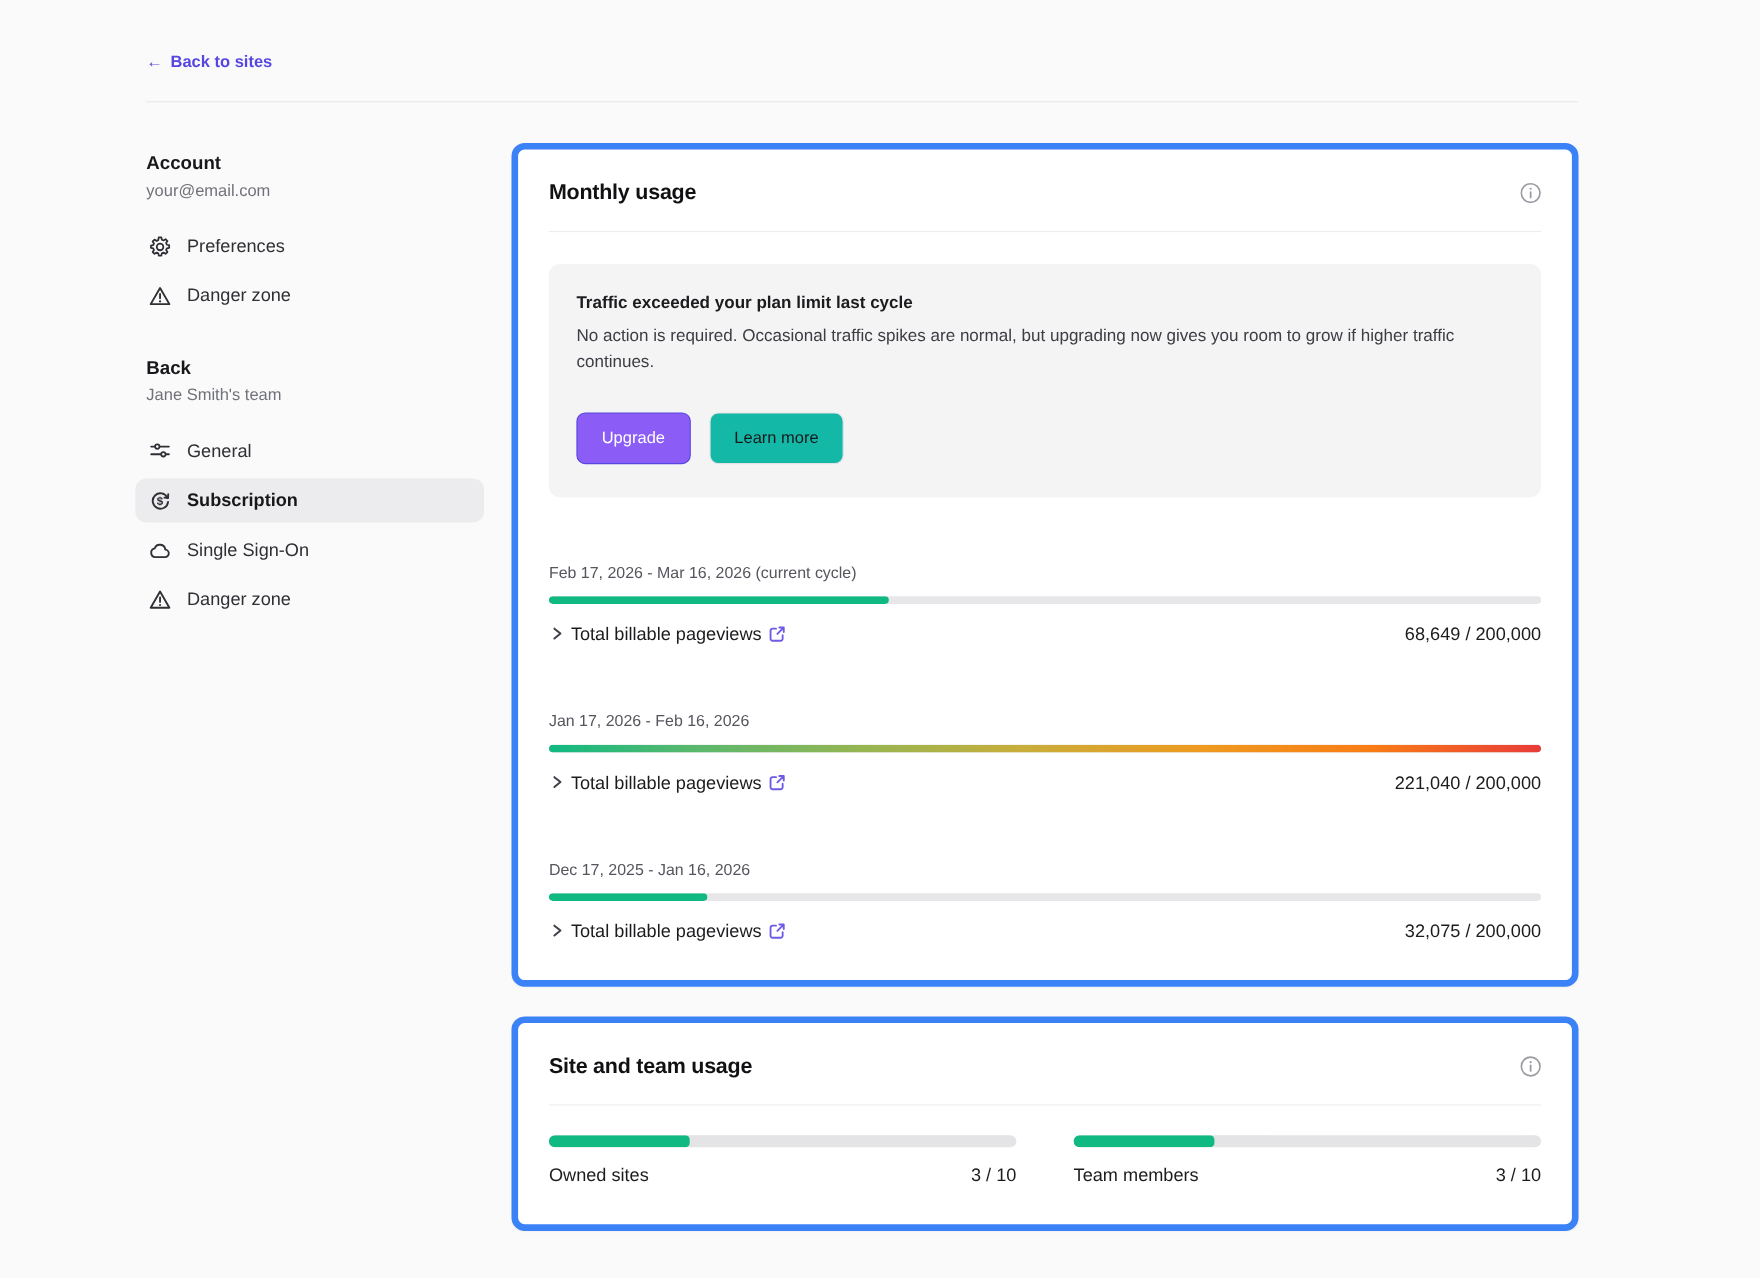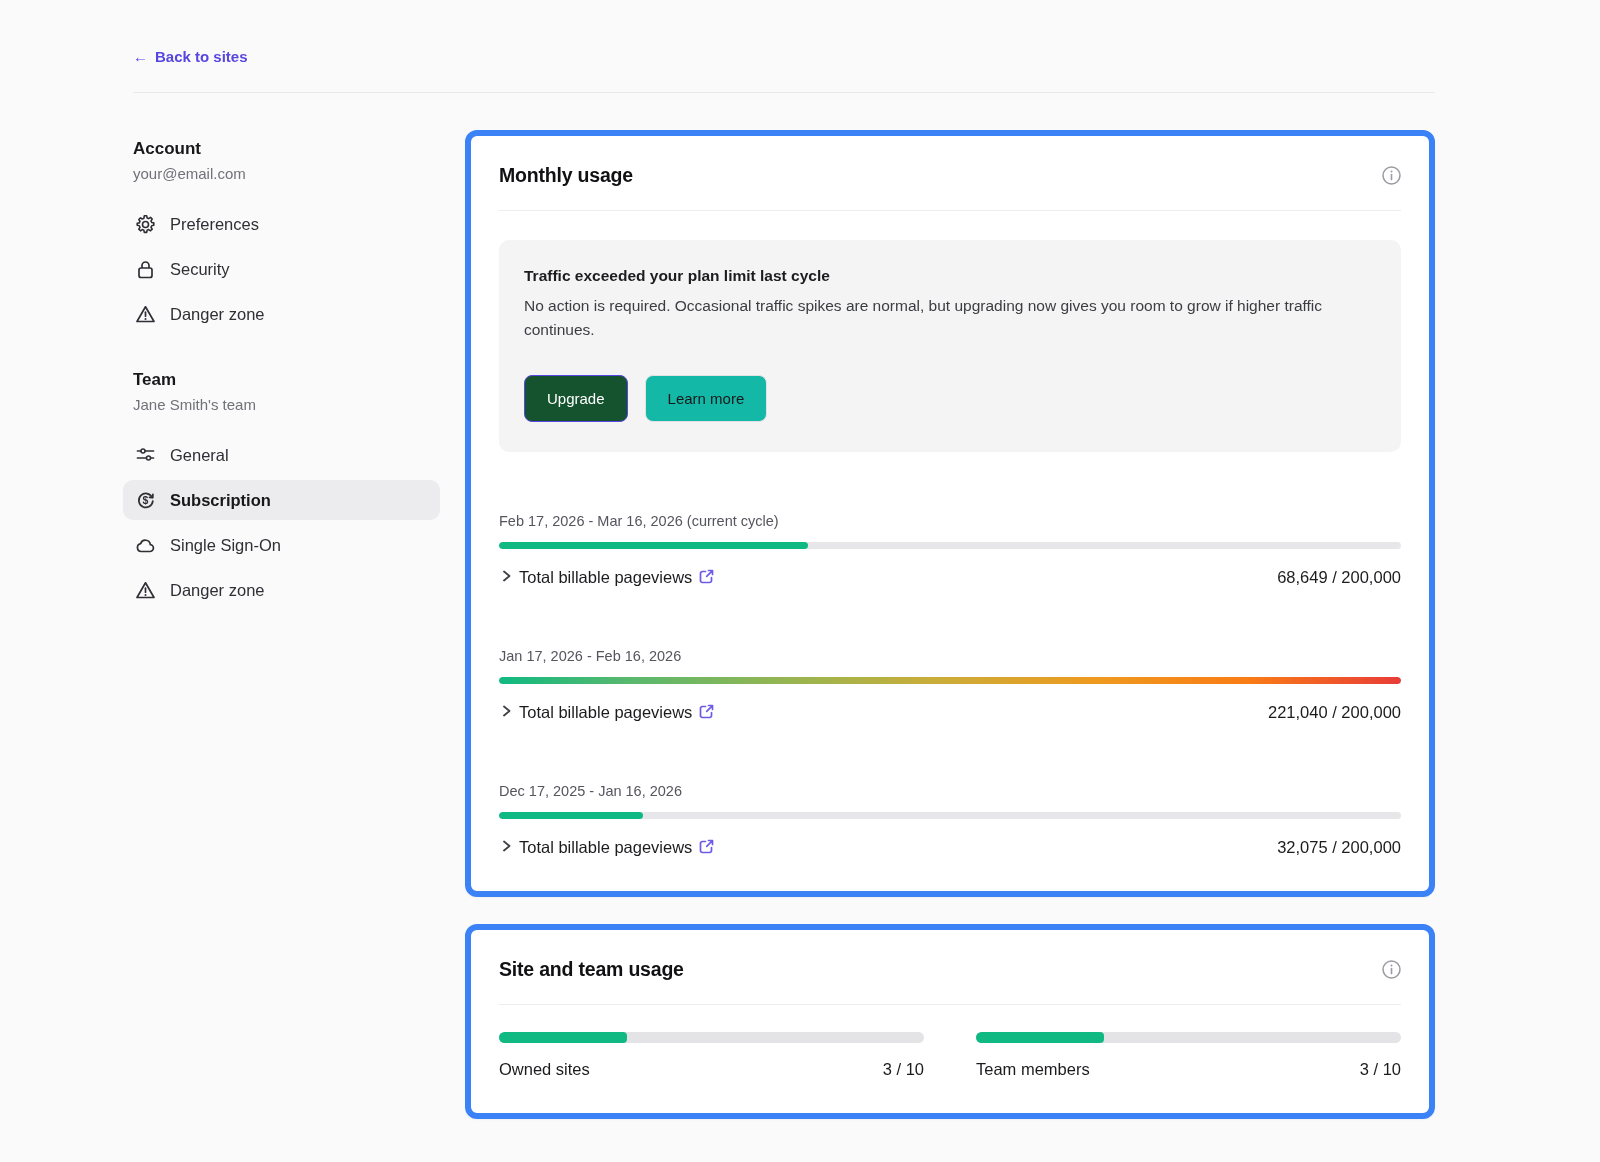--- a/index.html
+++ b/index.html
@@ -151,14 +151,6 @@
           <div class="side-item">
             <span class="icon">
                 <svg width="21" height="21" viewBox="0 0 21 21">
-                  <use href="#i-lock"></use>
-                </svg>
-              </span>
-            <span class="side-label">Security</span>
-          </div>
-          <div class="side-item">
-            <span class="icon">
-                <svg width="21" height="21" viewBox="0 0 21 21">
                   <use href="#i-warning"></use>
                 </svg>
               </span>

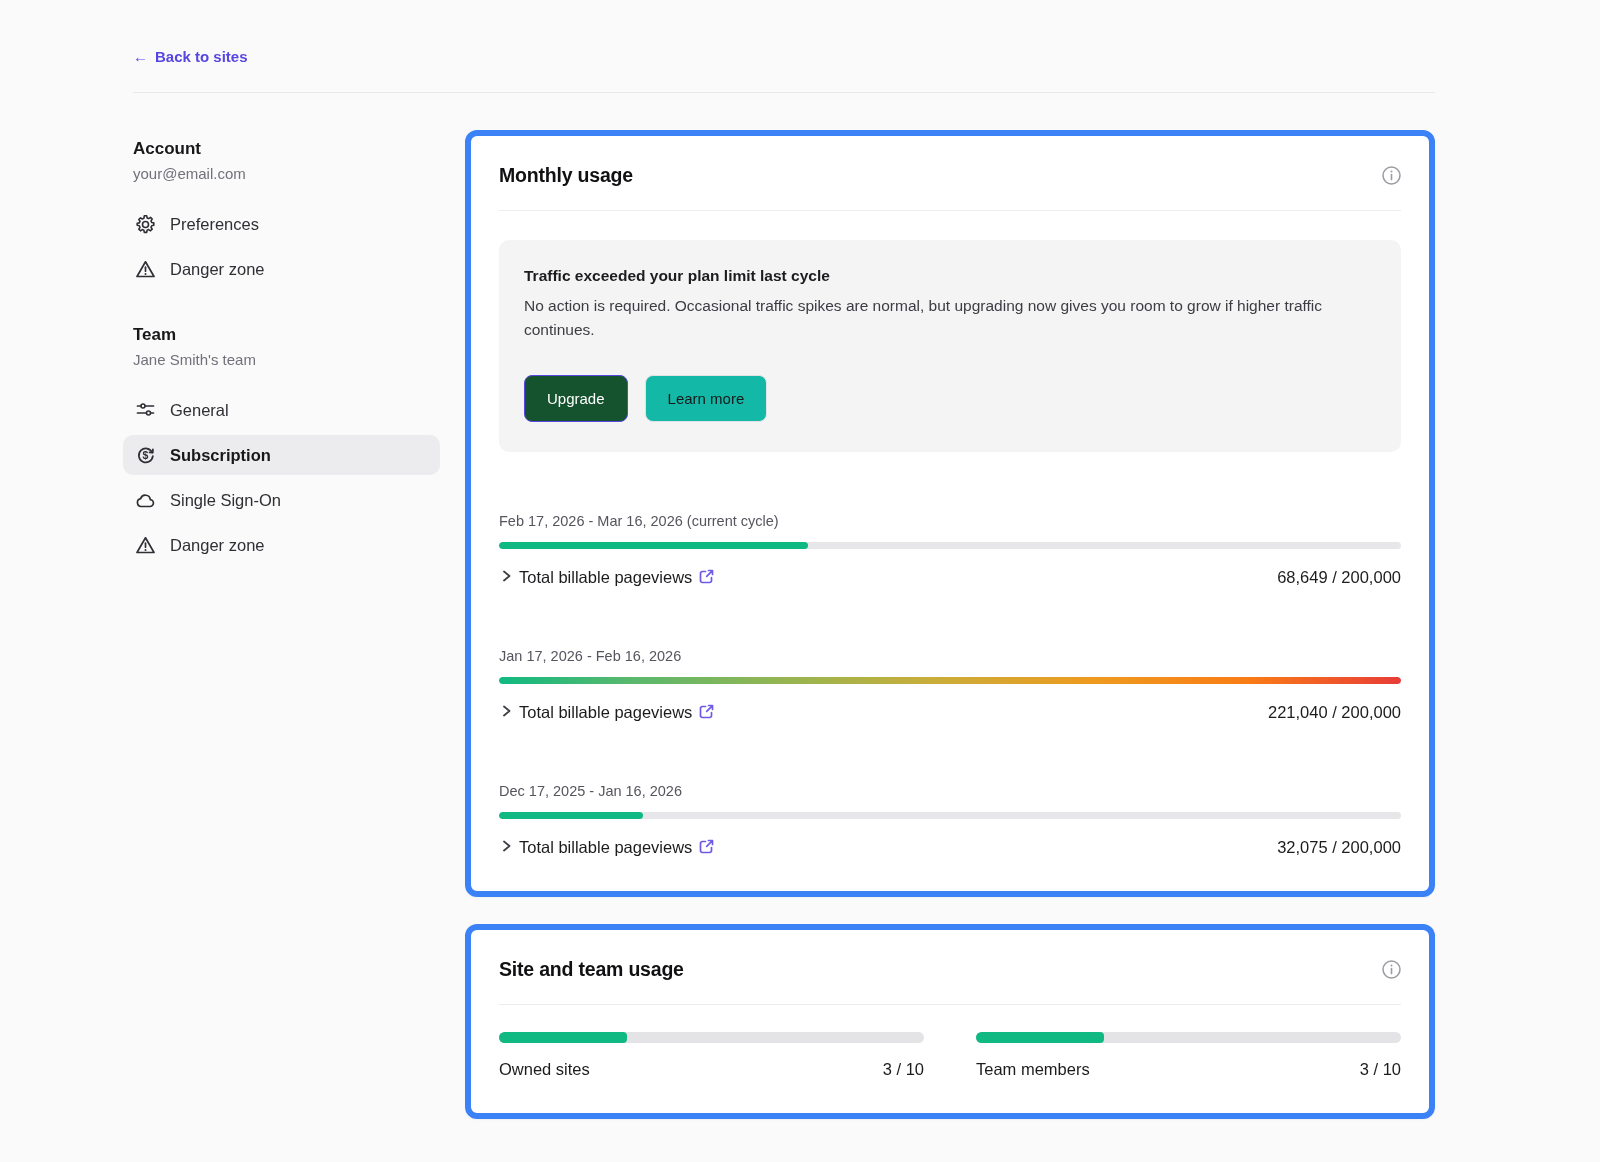--- a/index.html
+++ b/index.html
@@ -160,7 +160,7 @@
       </div>
 
       <div class="team-block">
-        <div class="side-heading">Team</div>
+        <div class="side-heading">Back</div>
         <div class="side-subtitle">Jane Smith's team</div>
         <nav class="side-nav">
           <div class="side-item">

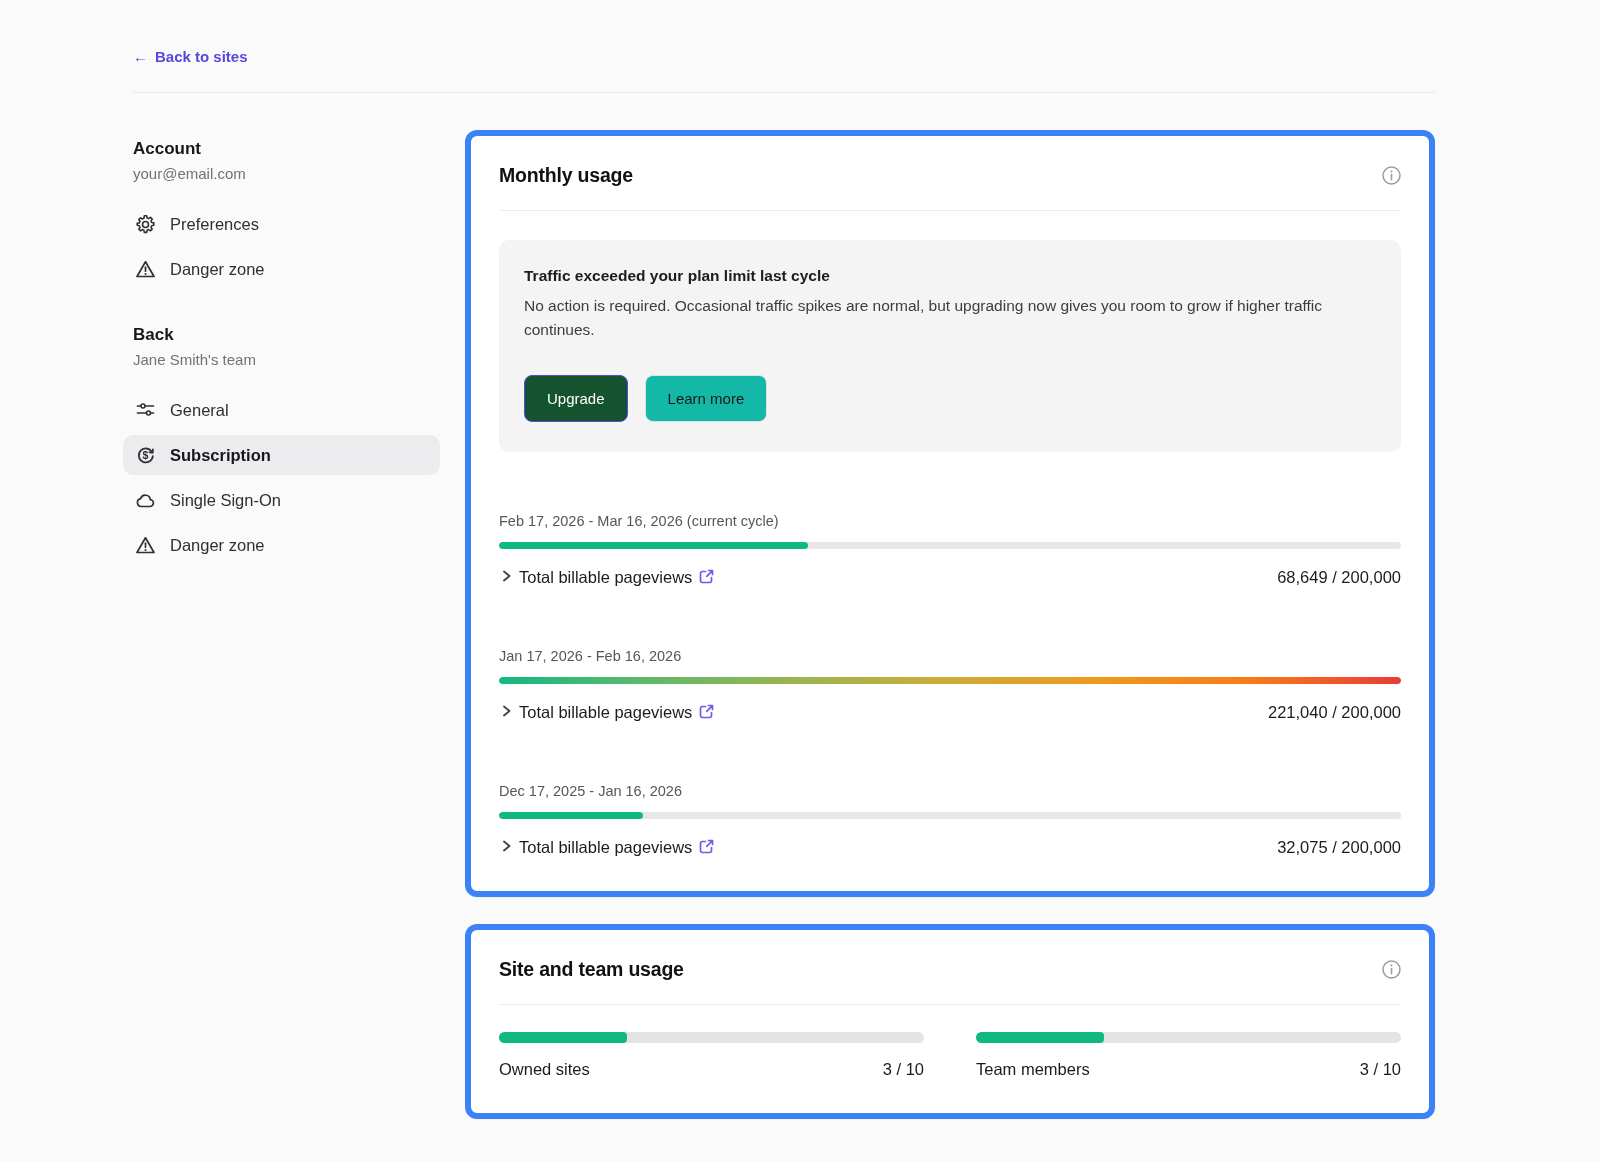--- a/index.html
+++ b/index.html
@@ -48,7 +48,7 @@
   .notice-body { margin-top:9px; font-size:15.5px; line-height:24px; color:#3c3c43; max-width:880px; }
   .notice-actions { margin-top:33px; display:flex; gap:17px; }
   .btn { font-family:inherit; font-size:15px; border-radius:8px; padding:0 22px; height:47px; cursor:pointer; }
-  .btn-primary { background:#14532d; color:#ffffff; border:1px solid #5746e0; font-weight:500; }
+  .btn-primary { background:#8b5cf6; color:#ffffff; border:1px solid #5746e0; font-weight:500; }
   .btn-secondary { background:#14b8a6; color:#18181b; border:1px solid #e2e2e6; font-weight:500; }
 
   

